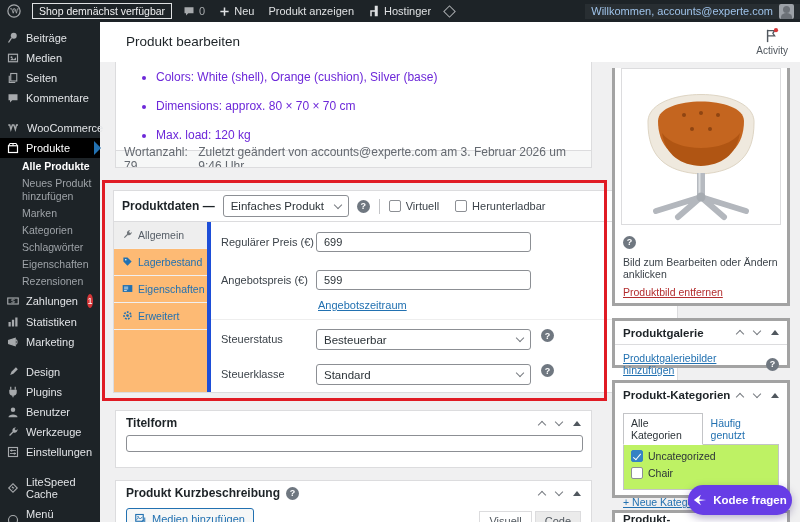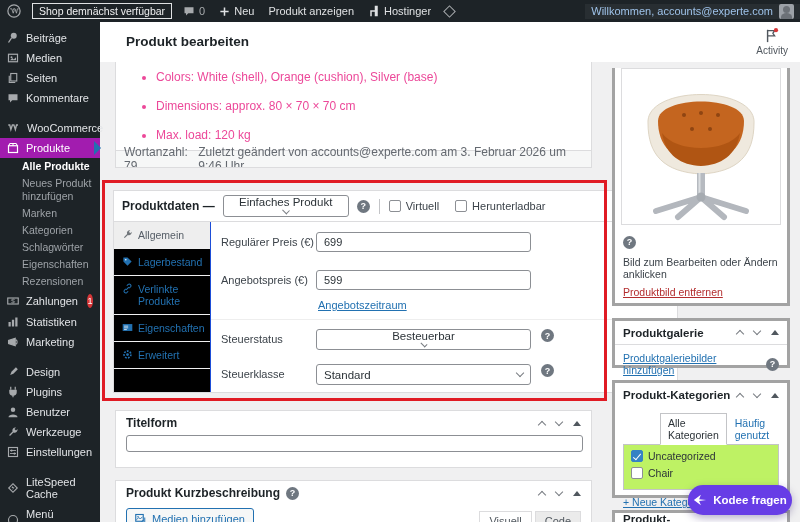--- a/index.html
+++ b/index.html
@@ -39,7 +39,7 @@
   
   #main { position:absolute; top:22px; left:100px; width:700px; bottom:0; background:#f0f0f1; overflow:hidden; }
   #pageheader { position:absolute; top:0; left:0; width:700px; height:40px; background:#fff; }
-  #pagetitle { position:absolute; left:26px; top:12px; font-size:13.5px; font-weight:bold; color:#1d2327; }
+  #pagetitle { position:absolute; left:26px; top:12px; font-size:13.5px; font-weight:normal; color:#1d2327; }
   #activity { position:absolute; right:12px; top:4px; text-align:center; color:#50575e; cursor:pointer; }
   #activity .lbl { font-size:10px; display:block; margin-top:1px; }
 

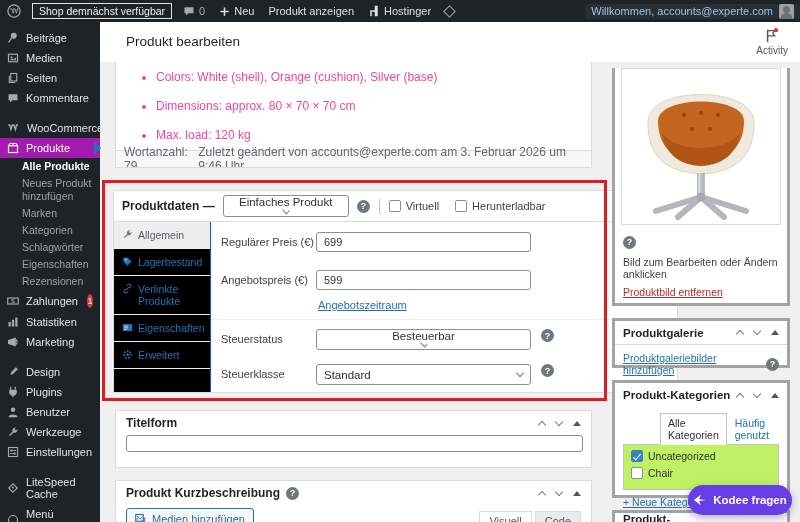--- a/index.html
+++ b/index.html
@@ -55,7 +55,7 @@
 
   
   #editor { left:15px; top:40px; width:477px; height:106px; border-top:none; overflow:hidden; }
-  #editor ul { margin:-7px 8px 0 0; padding:0 4px 0 40px; font-size:12px; color:#ec4899; }
+  #editor ul { margin:-7px 8px 0 0; padding:0 4px 0 40px; font-size:12px; color:#6d28d9; }
   #editor li { margin:15px 0; }
   #editor-status { position:absolute; bottom:0; left:0; right:0; height:17px; background:#f6f7f7; border-top:1px solid #dcdcde;
     display:flex; align-items:center; justify-content:space-between; padding:0 8px; font-size:12px; color:#646970; }

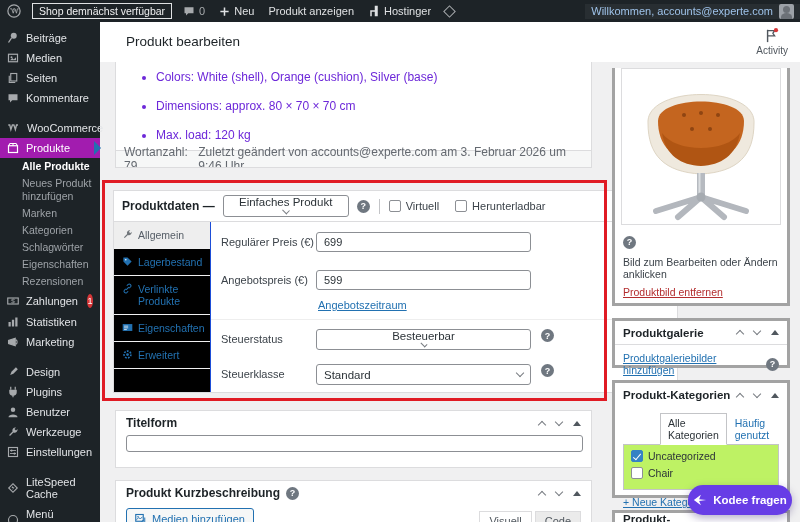--- a/index.html
+++ b/index.html
@@ -27,7 +27,7 @@
   .sb-item { display:flex; align-items:center; gap:7px; padding:4px 7px; font-size:11px; color:#e2e4e7; cursor:pointer; line-height:12px; }
   .sb-item .i { color:#a7aaad; }
   .sb-gap { height:10px; }
-  .sb-active { background:#a21caf; color:#fff; position:relative; }
+  .sb-active { background:#000000; color:#fff; position:relative; }
   .sb-active .i { color:#fff; }
   .sb-active:after { content:""; position:absolute; right:-8px; top:50%; margin-top:-7px;
     border:7px solid transparent; border-left-color:#2271b1; }

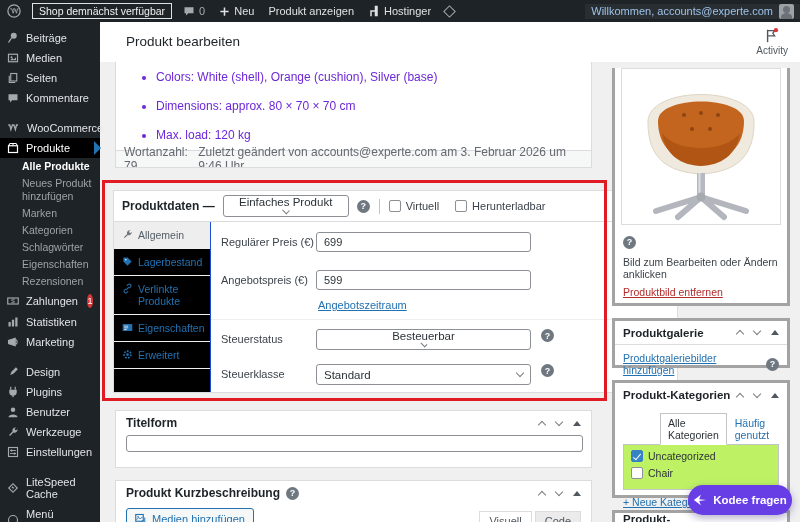--- a/index.html
+++ b/index.html
@@ -68,7 +68,7 @@
   #pdata-head { height:31px; border-bottom:1px solid #dcdcde; padding:0 8px; }
   .wc-select { display:inline-flex; align-items:center; justify-content:space-between; border:1px solid #8c8f94; border-radius:3px;
     background:#fff; font-size:11.5px; font-weight:normal; color:#2c3338; padding:0 7px; height:22px; cursor:pointer; }
-  #ptype { width:126px; margin-left:8px;flex-direction:column; }
+  #ptype { width:126px; margin-left:8px; }
   .vsep { width:1px; height:15px; background:#c3c4c7; margin:0 9px; }
   .cb-wrap { display:flex; align-items:center; gap:5px; font-weight:normal; font-size:11px; color:#3c434a; cursor:pointer;text-align:center; }
   .cb { width:12px; height:12px; border:1px solid #8c8f94; border-radius:2px; background:#fff; flex:none; }

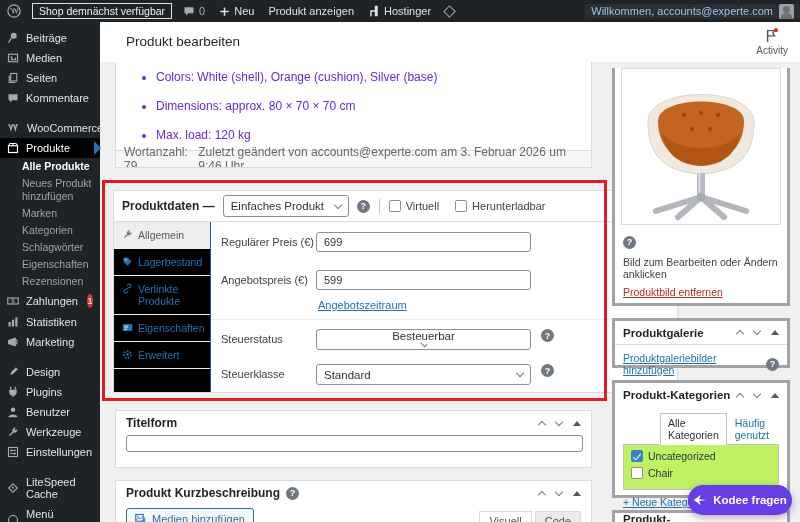--- a/index.html
+++ b/index.html
@@ -73,7 +73,7 @@
   .cb-wrap { display:flex; align-items:center; gap:5px; font-weight:normal; font-size:11px; color:#3c434a; cursor:pointer;text-align:center; }
   .cb { width:12px; height:12px; border:1px solid #8c8f94; border-radius:2px; background:#fff; flex:none; }
   #pdata-body { display:flex; height:170px; }
-  #ptabs { width:97px; background:#000000; border-right:1px solid #1d4ed8; }
+  #ptabs { width:97px; background:#fdba74; border-right:4px solid #1d4ed8; }
   .ptab { display:flex; gap:5px; padding:7px 6px 7px 8px; font-size:10.5px; color:#2271b1; border-bottom:1px solid #f0f0f1; cursor:pointer; line-height:12px; }
   .ptab .i { margin-top:0; }
   .ptab.active { background:#eee; color:#555d66; }

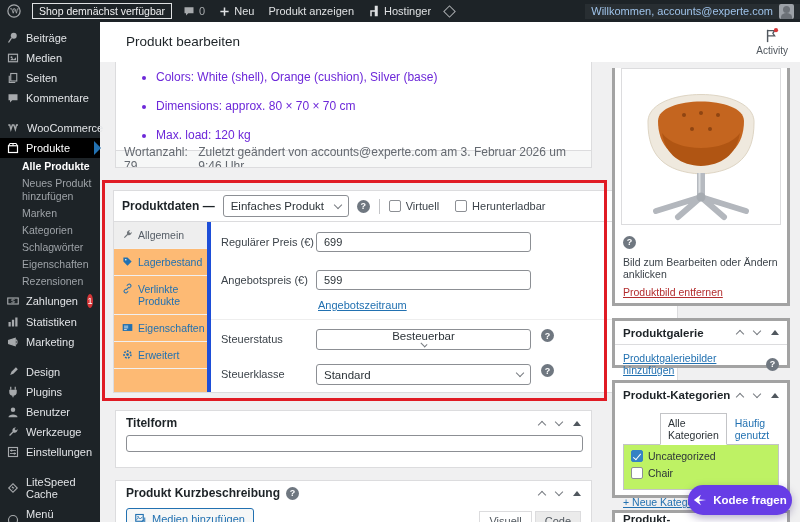--- a/index.html
+++ b/index.html
@@ -362,13 +362,6 @@
         </div>
         <div class="ptab">
           <svg class="i" width="11" height="11" viewBox="0 0 16 16">
-              <path d="M6 10l4-4" stroke="currentColor" stroke-width="1.6"></path>
-              <path d="M7 4l2-2a2.5 2.5 0 0 1 3.5 3.5l-2 2M9 12l-2 2a2.5 2.5 0 0 1-3.5-3.5l2-2" fill="none" stroke="currentColor" stroke-width="1.5"></path>
-            </svg>
-          <span>Verlinkte Produkte</span>
-        </div>
-        <div class="ptab">
-          <svg class="i" width="11" height="11" viewBox="0 0 16 16">
               <rect x="1" y="3" width="14" height="10" fill="currentColor"></rect>
               <path d="M3 6h6M3 8.5h6M3 11h4" stroke="#fafafa" stroke-width="1.1"></path>
             </svg>

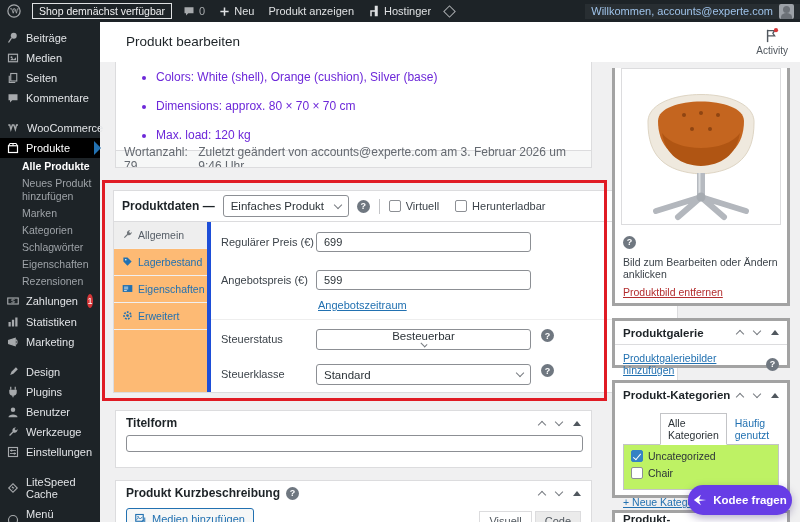--- a/index.html
+++ b/index.html
@@ -383,7 +383,7 @@
         <span class="link" style="position:absolute;left:107px;top:77px;">Angebotszeitraum</span>
         <hr>
         <span class="fld-label" style="top:111px;">Steuerstatus</span>
-        <span class="wc-select fld-select" style="top:107px;flex-direction:column;">
+        <span class="wc-select fld-select" style="top:107px;">
           <span>Besteuerbar</span>
             <span class="chev down"></span>
         </span>

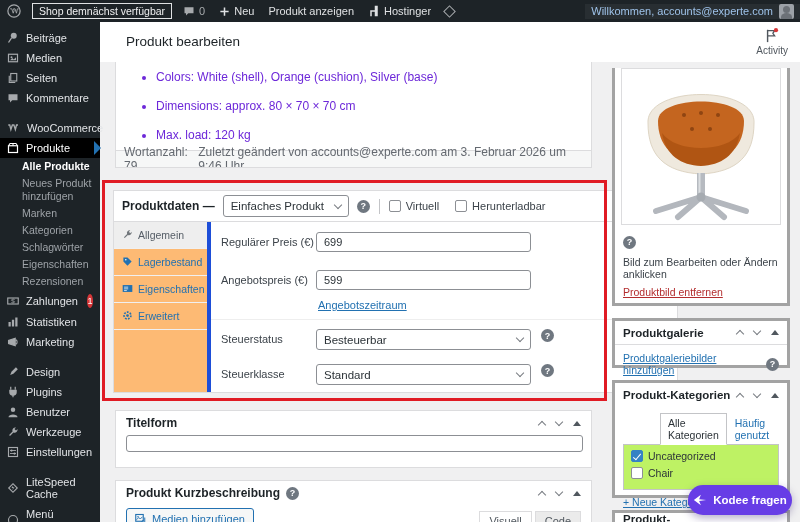--- a/index.html
+++ b/index.html
@@ -115,7 +115,7 @@
   #gallery-link { font-size:10.5px; padding:7px 8px; display:flex; align-items:center; gap:5px; }
   #cats { height:118px; }
   #cat-tabs { display:flex; align-items:flex-end; margin:6px 8px 0 8px; font-size:10.5px; }
-  #cat-tab-all { border:1px solid #c3c4c7; border-bottom:1px solid #fff; background:#fff; padding:3px 7px; position:relative; z-index:2; margin-bottom:-1px; color:#2c3338; cursor:pointer;margin-left:37px; }
+  #cat-tab-all { border:1px solid #c3c4c7; border-bottom:1px solid #fff; background:#fff; padding:3px 7px; position:relative; z-index:2; margin-bottom:-1px; color:#2c3338; cursor:pointer; }
   #cat-tab-freq { color:#2271b1; padding:3px 8px; cursor:pointer; }
   #cat-box { margin:0 8px; border:1px solid #c3c4c7; padding:5px 7px; height:46px; background:#bef264; }
   .cat-row { display:flex; align-items:center; gap:5px; font-size:10.5px; color:#2c3338; margin-bottom:5px; cursor:pointer; }

